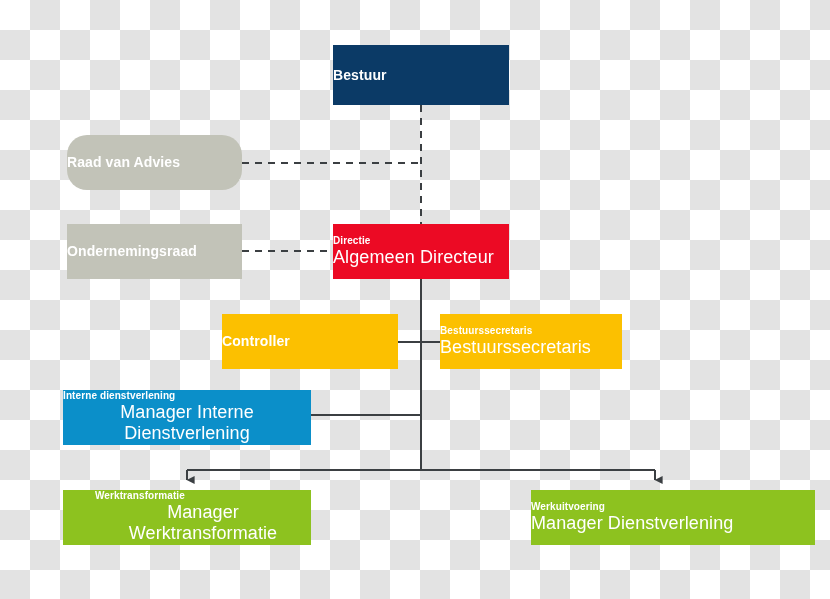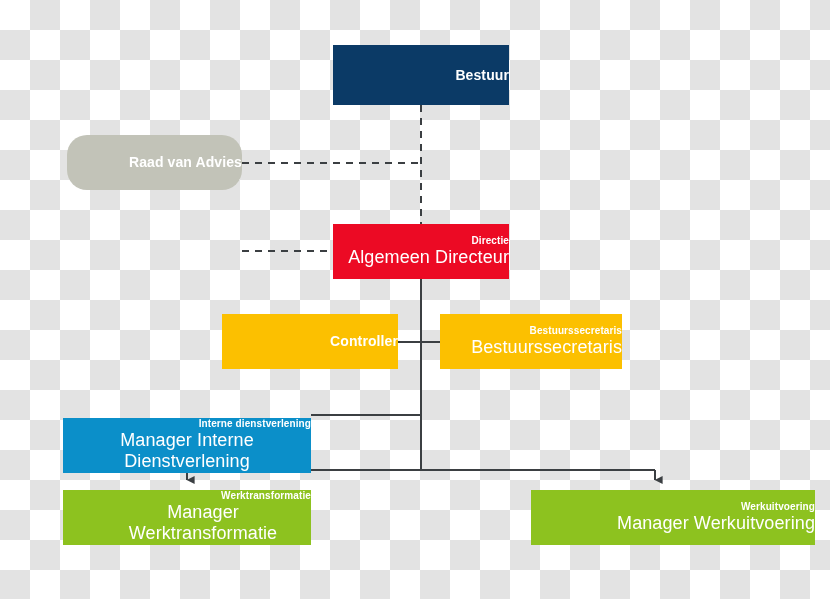--- a/index.html
+++ b/index.html
@@ -27,7 +27,7 @@
     box-sizing: border-box;
     display: flex;
     flex-direction: column;
-    align-items: flex-end;
+    align-items: flex-start;
     justify-content: center;
     text-align: center;
     color: #ffffff;

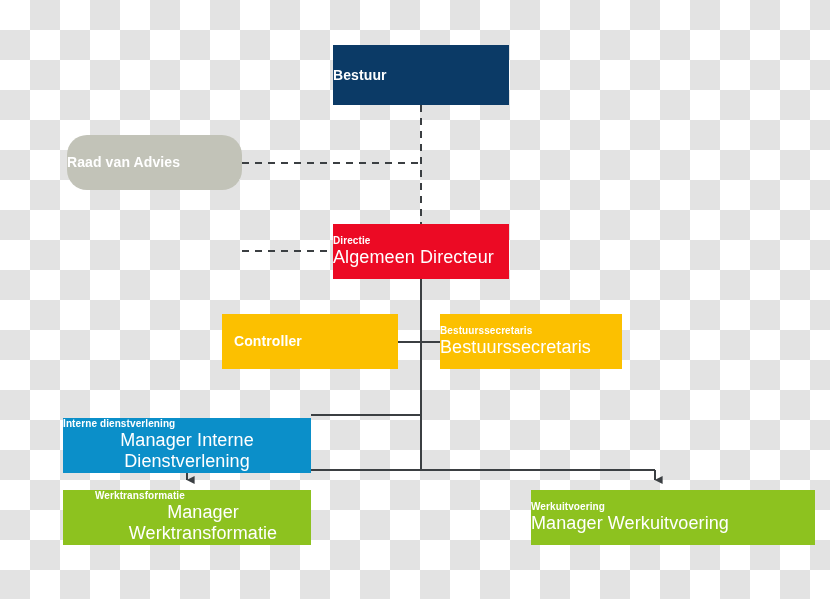--- a/index.html
+++ b/index.html
@@ -98,6 +98,9 @@
     <span class="title">Raad van Advies</span>
   </div>
 
+  <div class="node single" style="left: 67px; top: 224px; width: 175px; height: 55px; background: rgb(194, 195, 184);">
+    <span class="title">Ondernemingsraad</span>
+  </div>
 
   <div class="node" style="left: 333px; top: 224px; width: 176px; height: 55px; background: rgb(236, 10, 36);">
     <span class="title">Directie</span>

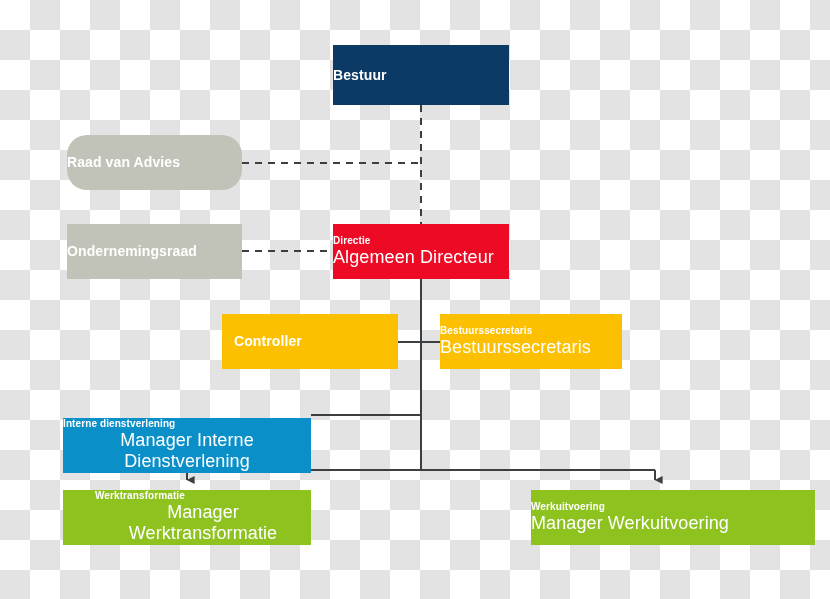--- a/index.html
+++ b/index.html
@@ -107,7 +107,7 @@
     <span class="subtitle">Algemeen Directeur</span>
   </div>
 
-  <div class="node single" style="left: 222px; top: 314px; width: 176px; height: 55px; background: rgb(252, 192, 0); padding-left: 12px;">
+  <div class="node single" style="left: 222px; top: 314px; width: 176px; height: 55px; background: rgb(252, 192, 0);">
     <span class="title">Controller</span>
   </div>
 

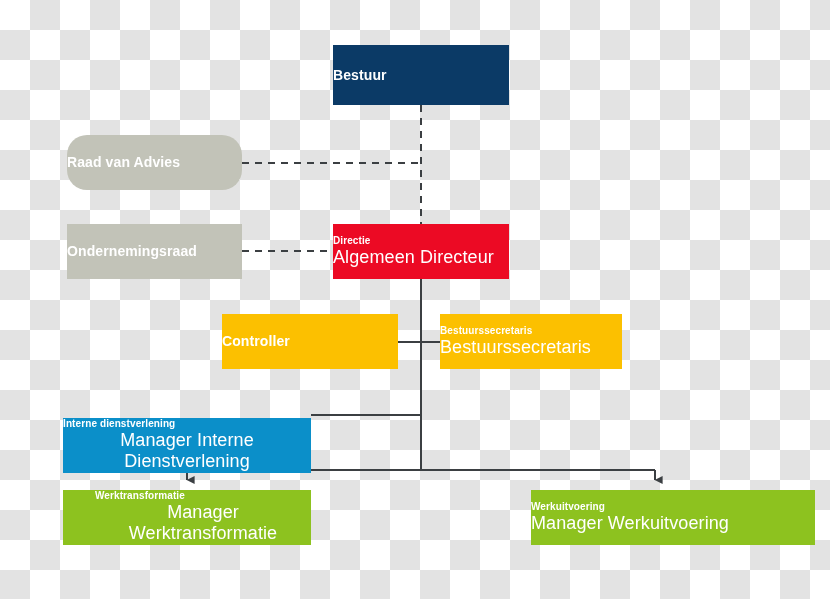--- a/index.html
+++ b/index.html
@@ -116,7 +116,7 @@
     <span class="subtitle">Bestuurssecretaris</span>
   </div>
 
-  <div class="node" style="left: 63px; top: 390px; width: 248px; height: 55px; background: rgb(11, 143, 201); margin-top: 28px;">
+  <div class="node" style="left: 63px; top: 390px; width: 248px; height: 55px; background: rgb(11, 143, 201);">
     <span class="title">Interne dienstverlening</span>
     <span class="subtitle">Manager Interne Dienstverlening</span>
   </div>

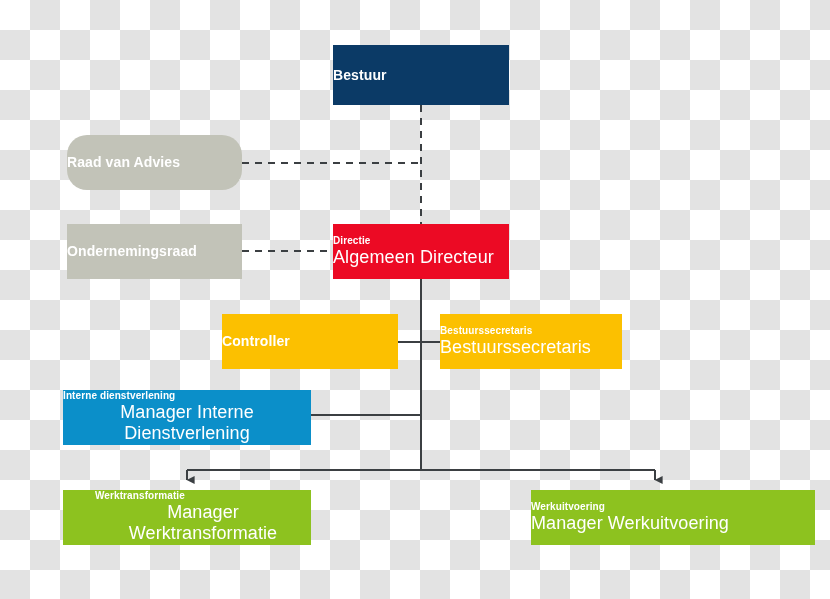--- a/index.html
+++ b/index.html
@@ -128,7 +128,7 @@
 
   <div class="node" style="left: 531px; top: 490px; width: 284px; height: 55px; background: rgb(141, 194, 31);">
     <span class="title">Werkuitvoering</span>
-    <span class="subtitle">Manager Werkuitvoering</span>
+    <span class="subtitle">Manager Dienstverlening</span>
   </div>
 
 </div>

